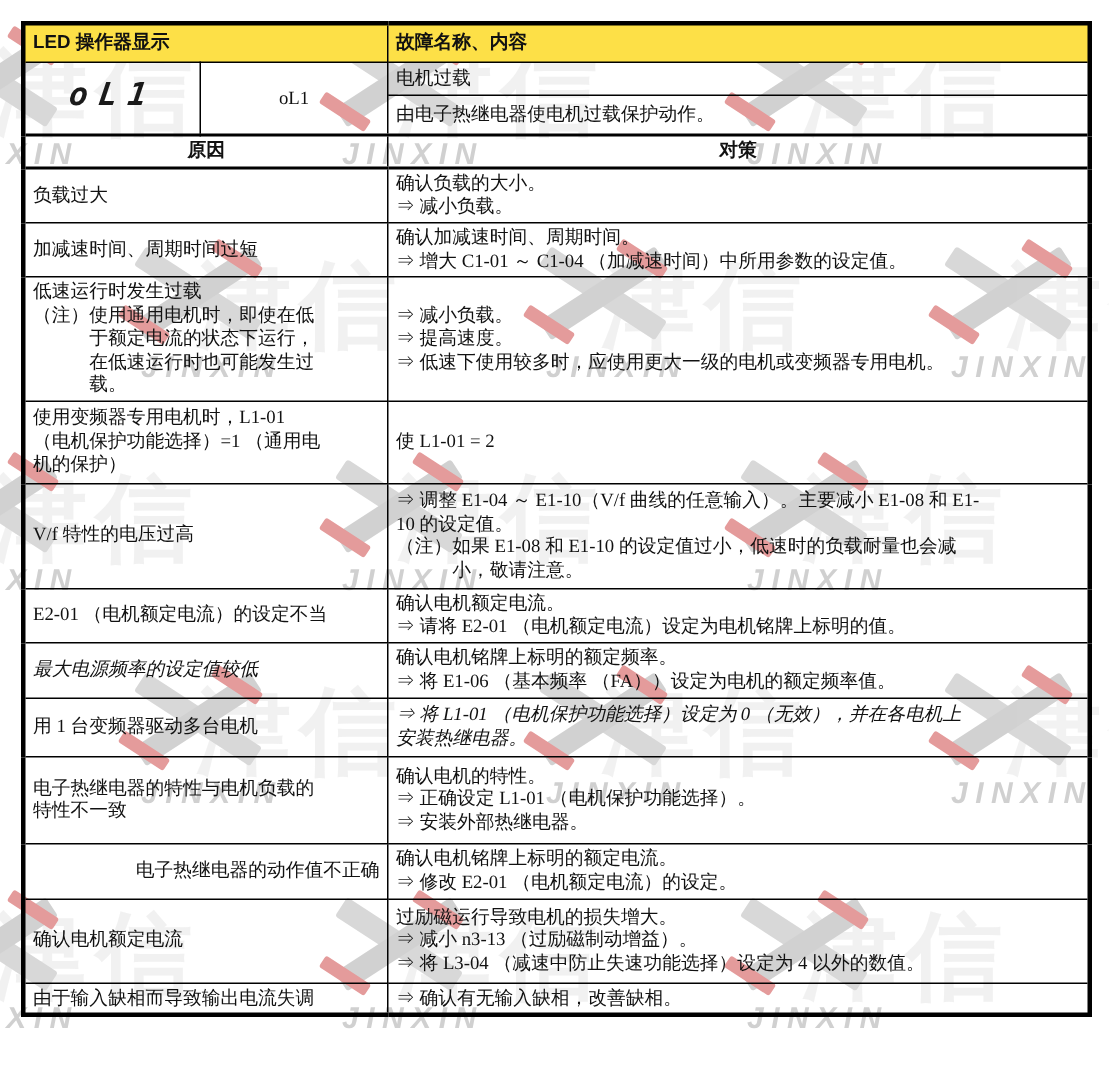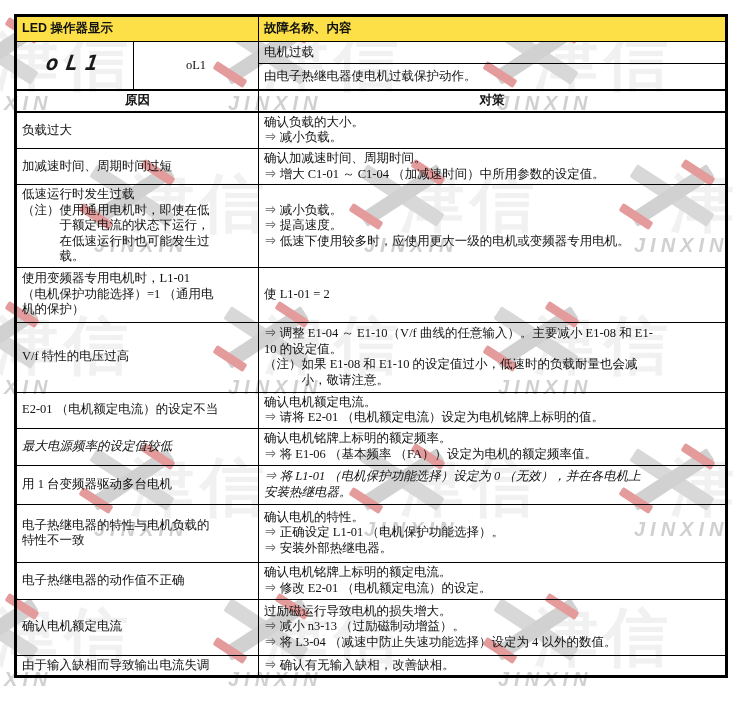--- a/index.html
+++ b/index.html
@@ -327,7 +327,7 @@
           </td>
         </tr>
         <tr>
-          <td class="cause outer-left" colspan="2" style="height: 37px;">
+          <td class="cause outer-left" colspan="2" style="height: 37px; text-align: right;">
             <div class="ln">电子热继电器的动作值不正确</div>
           </td>
           <td class="action outer-right" style="height: 37px;">

